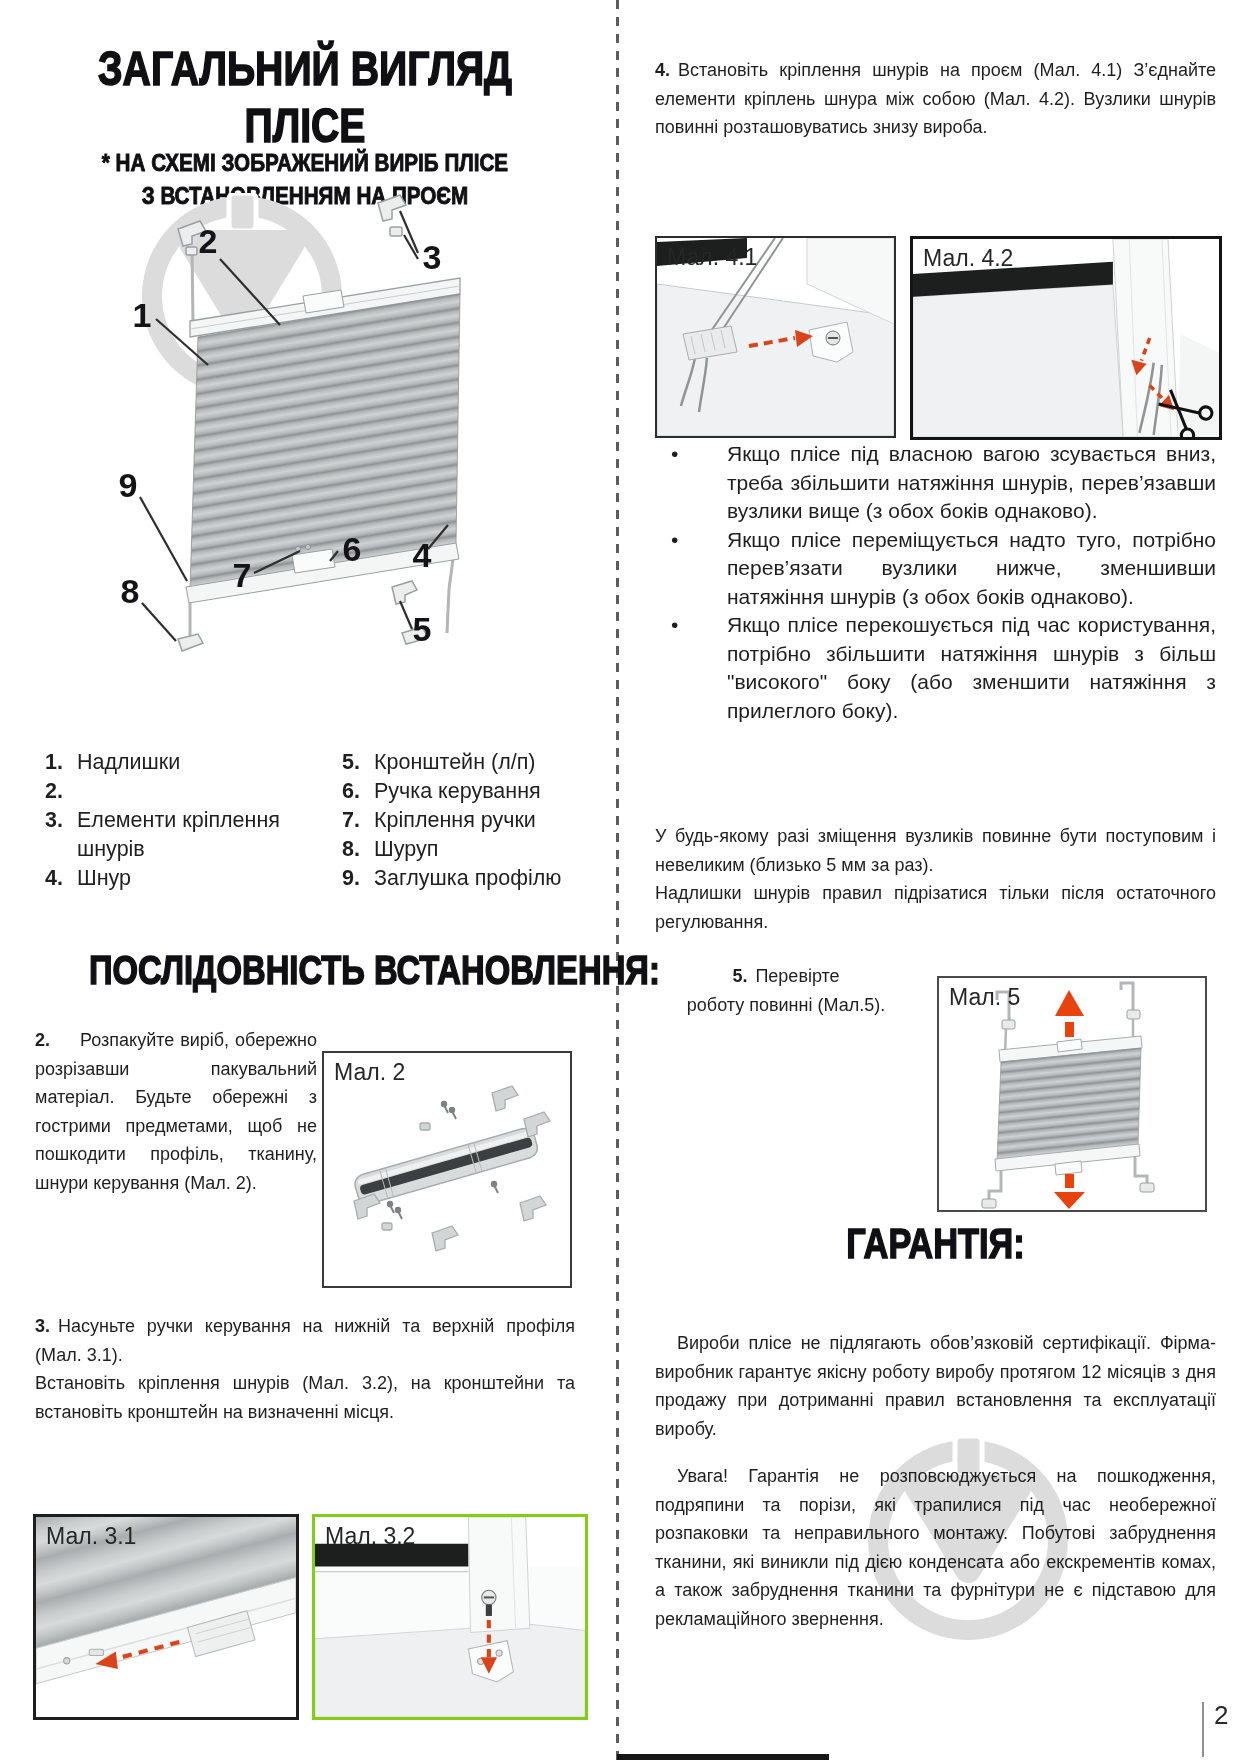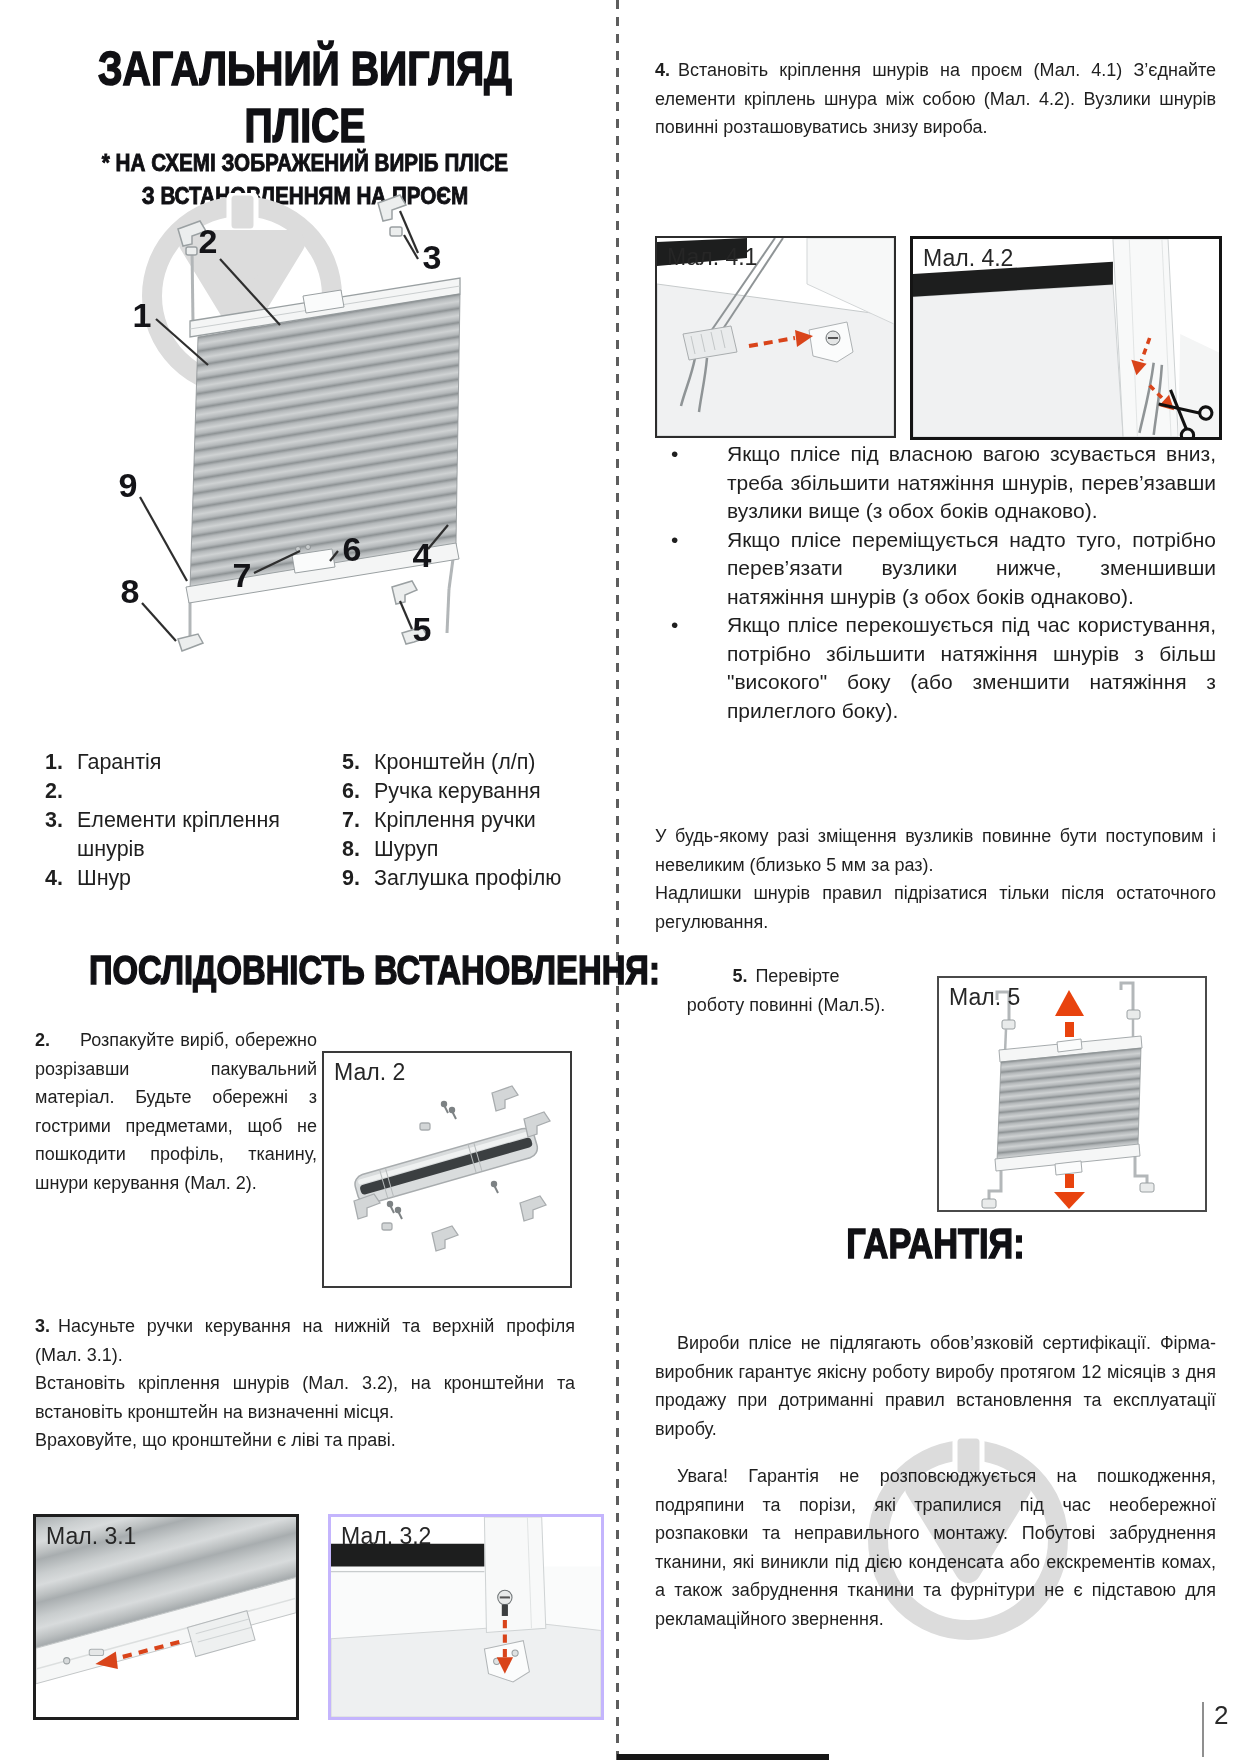--- a/index.html
+++ b/index.html
@@ -126,7 +126,7 @@
     <div>
       <div class="leg-item">
           <span class="leg-num">1.</span>
-          <span class="leg-text">Гарантія</span>
+          <span class="leg-text">Надлишки</span>
         </div>
       <div class="leg-item">
           <span class="leg-num">2.</span>

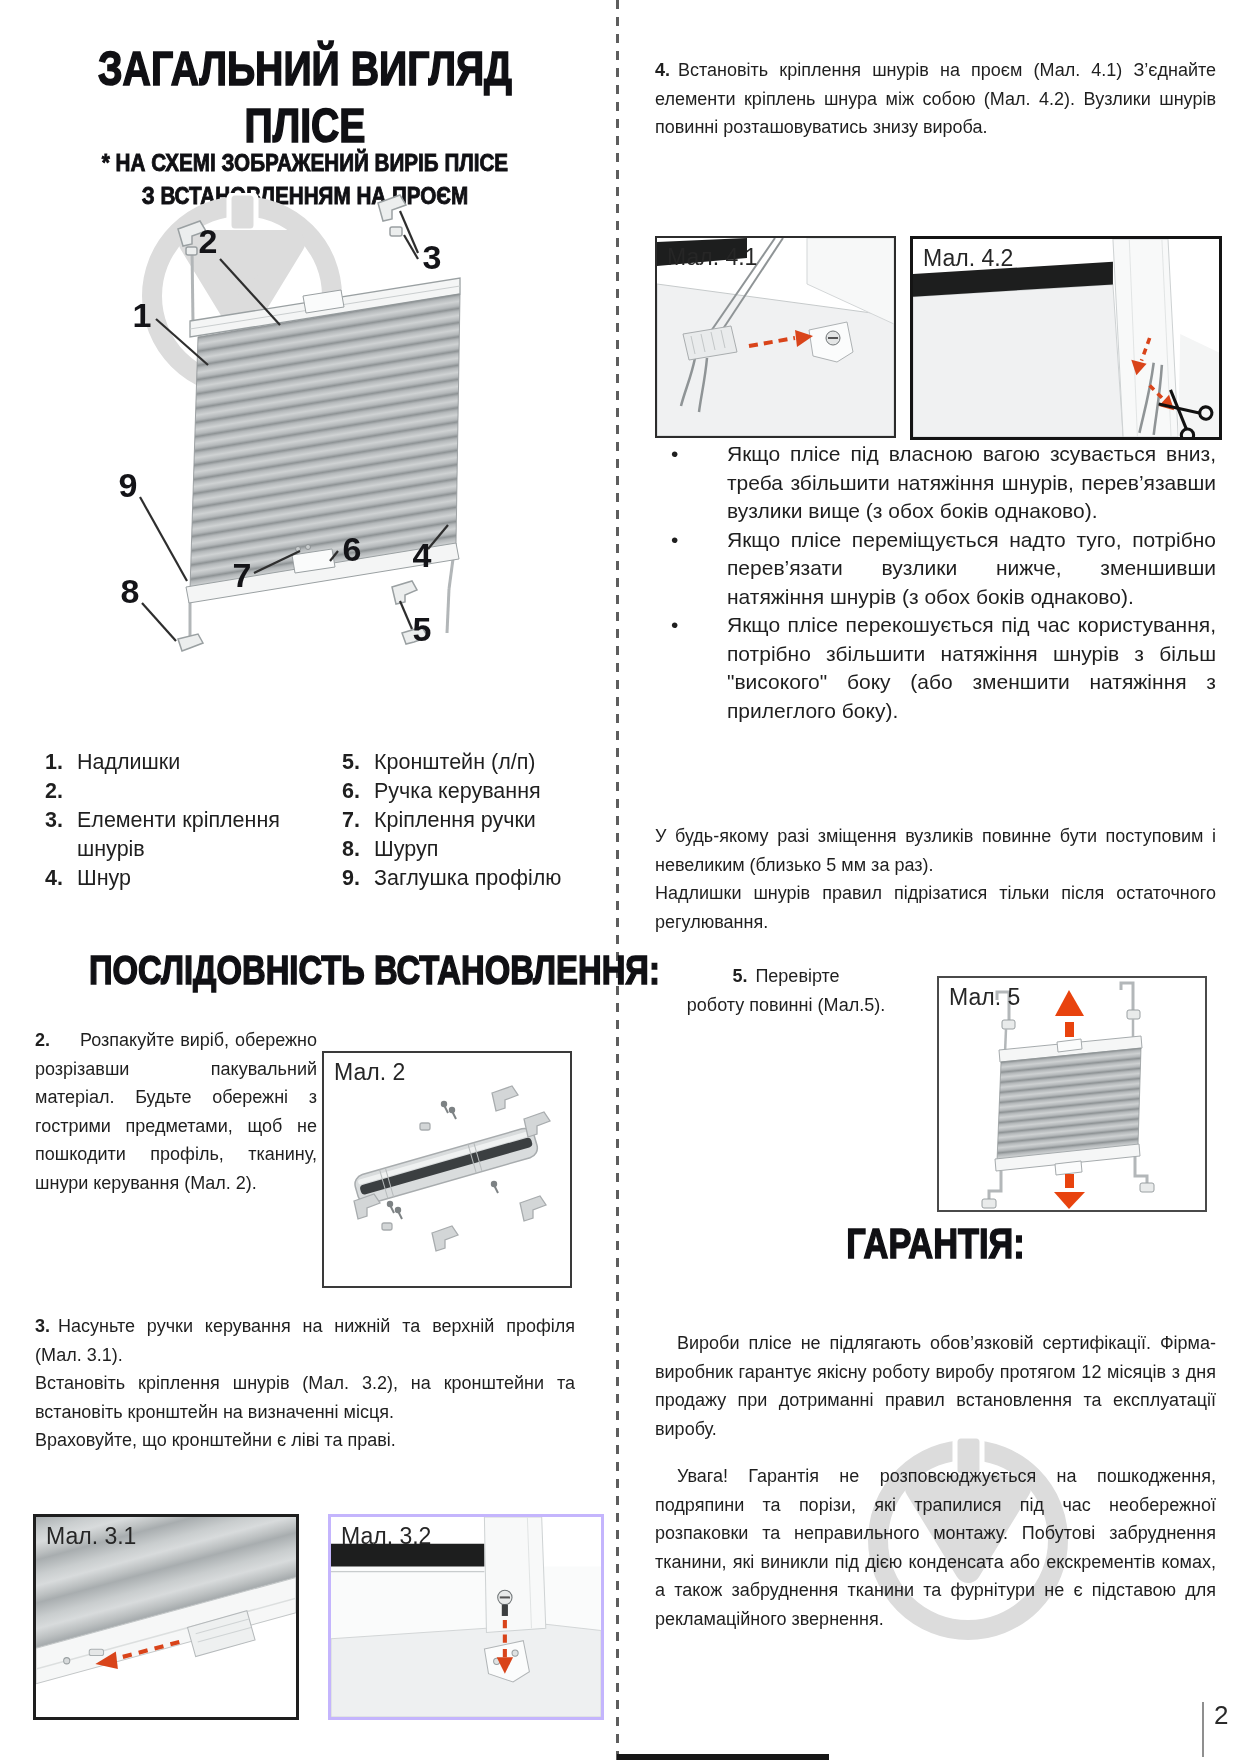--- a/index.html
+++ b/index.html
@@ -209,7 +209,6 @@
   <div class="abs body-text jt" style="left:35px;top:1312px;width:540px;">
     <div><span class="step-num">3.</span><span>Насуньте ручки керування на нижній та верхній профіля (Мал. 3.1).</span></div>
     <div>Встановіть кріплення шнурів (Мал. 3.2), на кронштейни та встановіть кронштейн на визначенні місця.</div>
-    <div>Враховуйте, що кронштейни є ліві та праві.</div>
   </div>
 
   <div class="figbox" style="left:33px;top:1488px;width:260px;height:200px;border:3px solid #1e1e1e;">

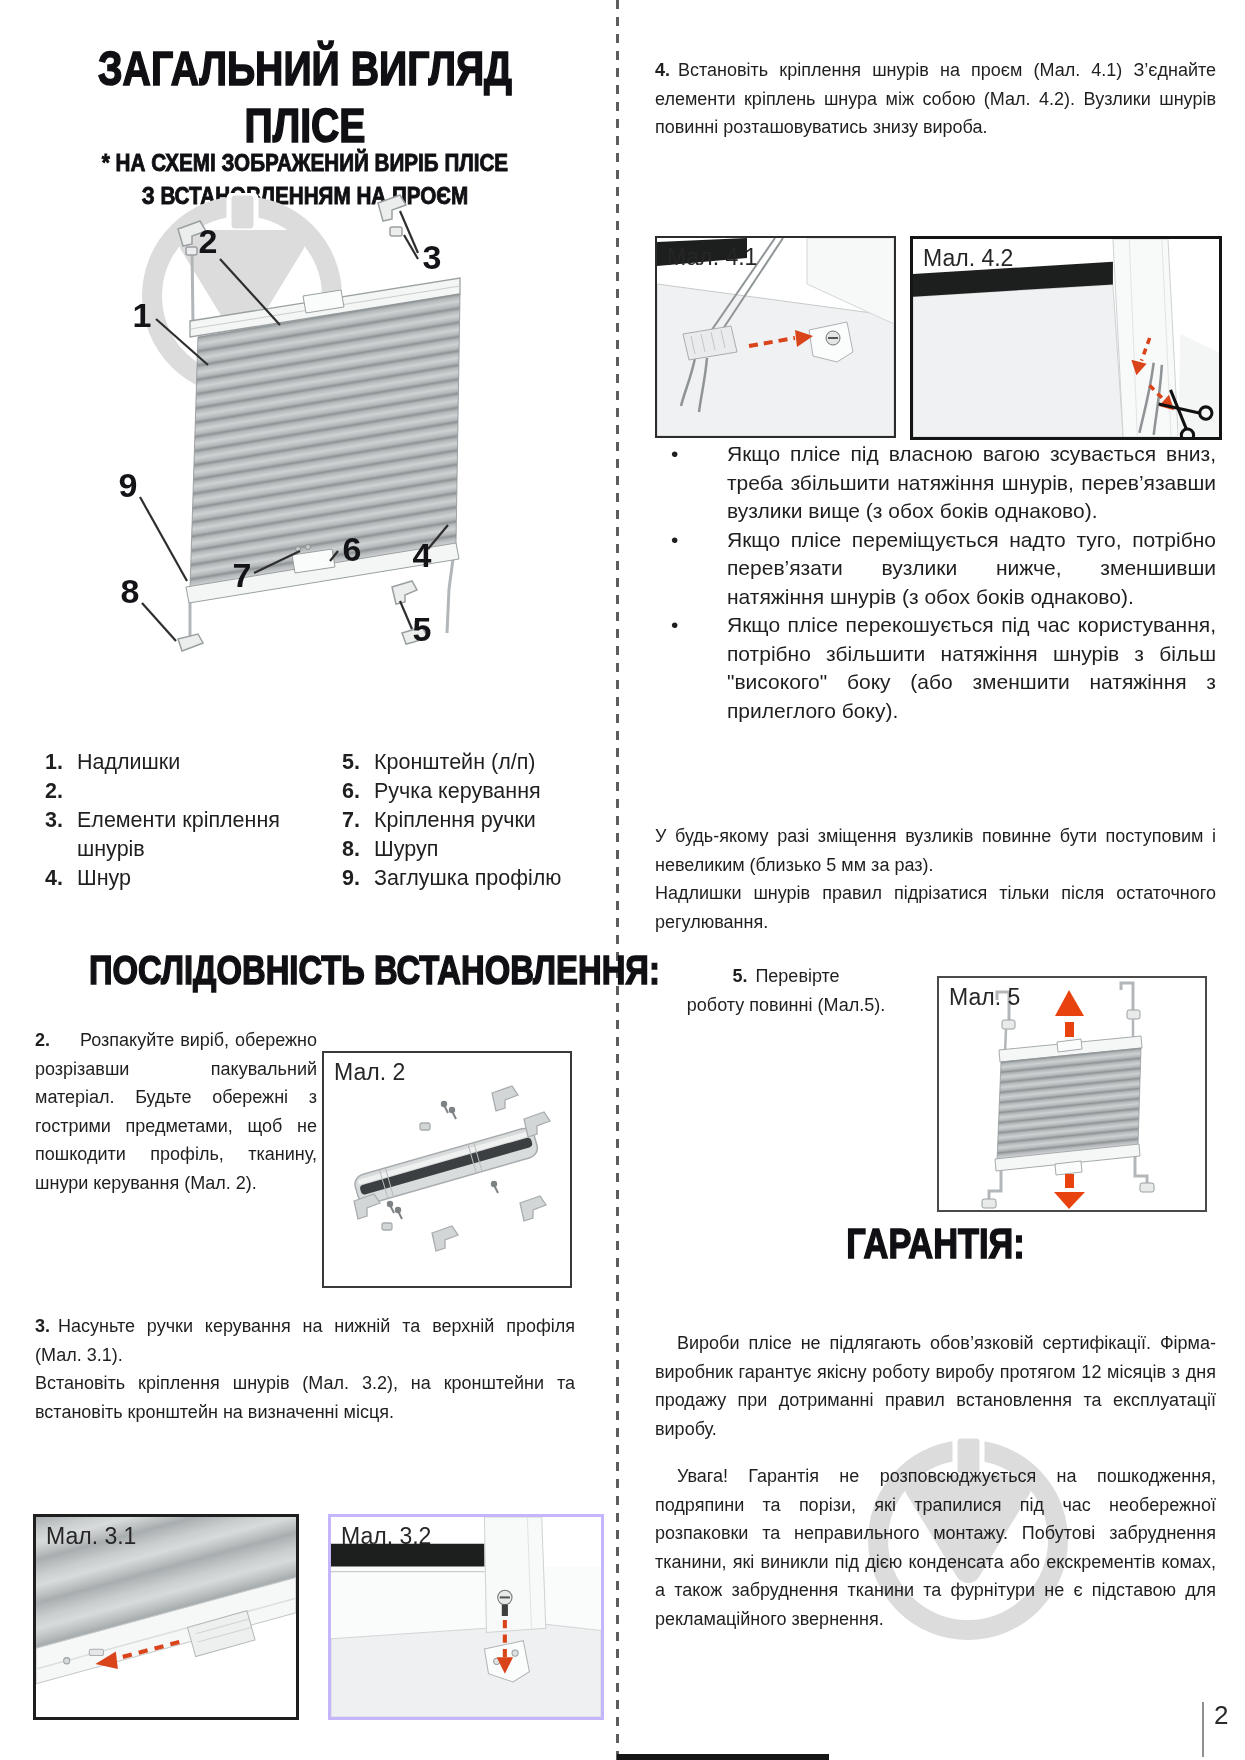--- a/index.html
+++ b/index.html
@@ -238,7 +238,7 @@
     <div class="figlabel">Мал. 3.1</div>
   </div>
 
-  <div class="figbox" style="left:328px;top:1488px;width:270px;height:200px;border:3px solid #c4b5fd;">
+  <div class="figbox" style="left:312px;top:1488px;width:270px;height:200px;border:3px solid #84cc16;">
     <svg viewBox="0 0 264 194" preserveAspectRatio="none">
       <rect x="0" y="48" width="264" height="146" fill="#fafbfb"></rect>
       <polygon points="0,118 152,108 210,104 264,110 264,194 0,194" fill="#eef0f1" stroke="#d3d6d7"></polygon>

